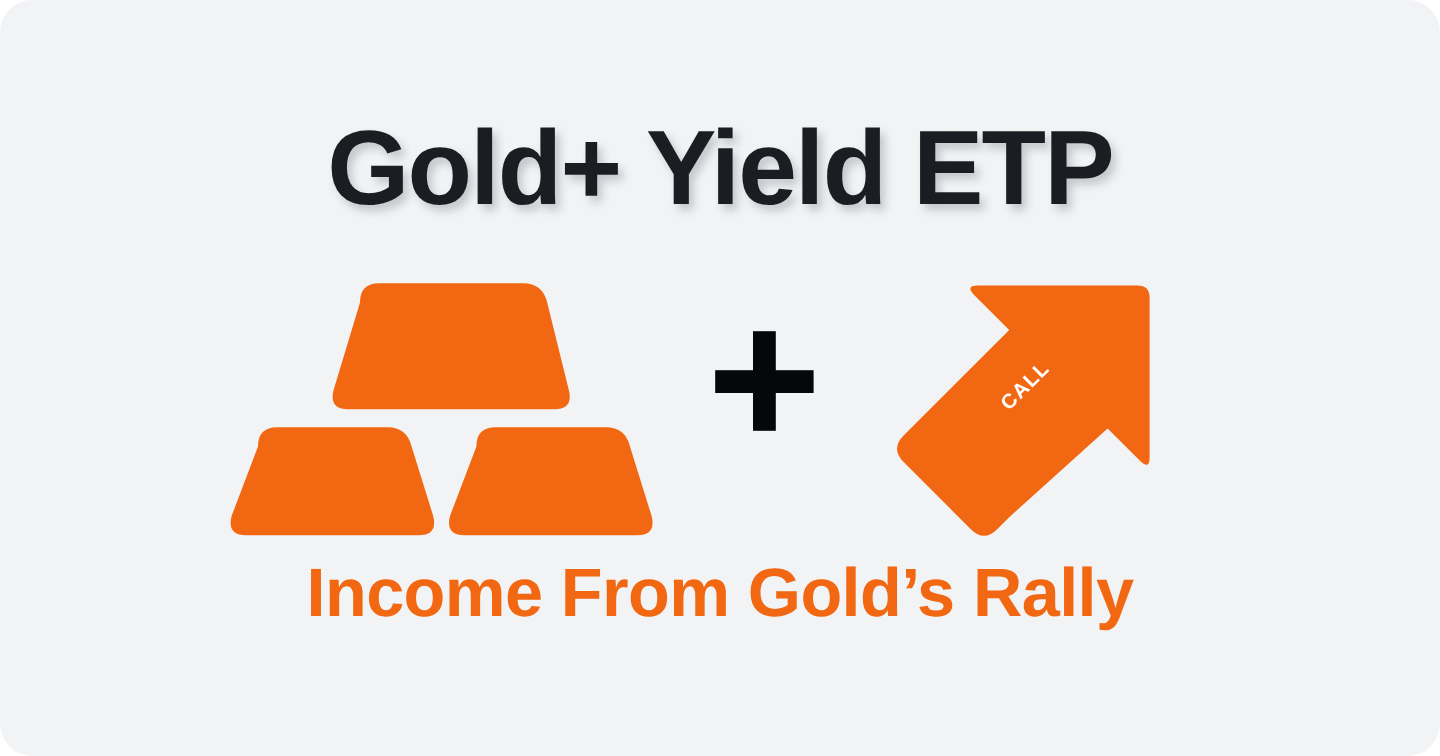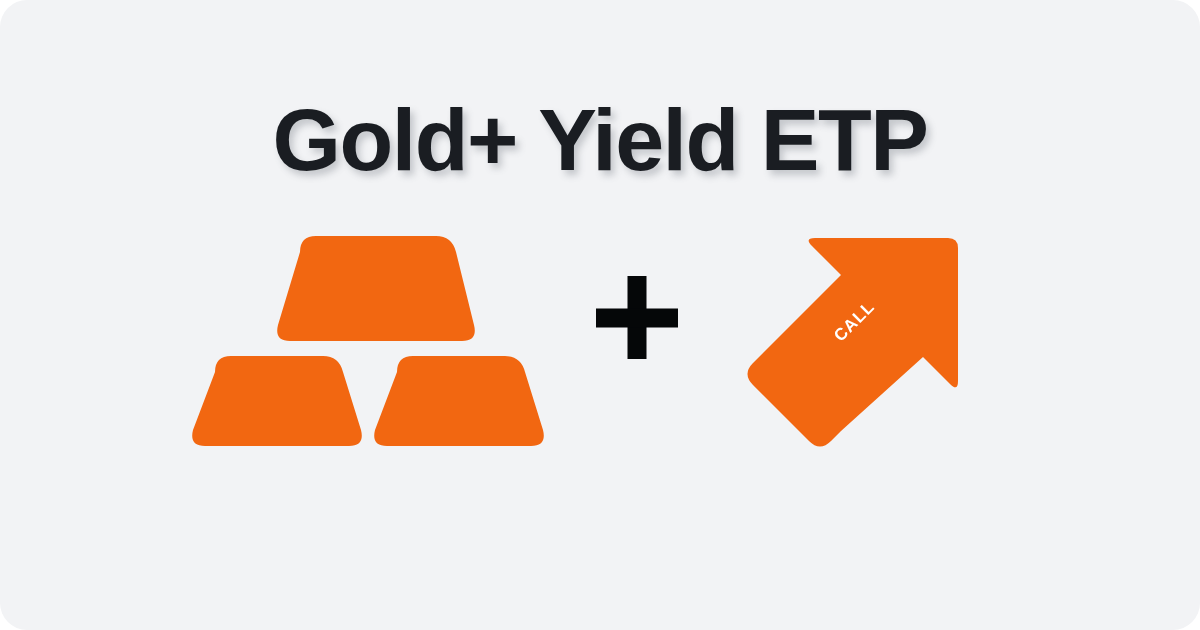--- a/index.html
+++ b/index.html
@@ -132,6 +132,7 @@
 
   </div>
 
+  <div class="subtitle">Income From Gold’s Rally</div>
 
 </div>
 

